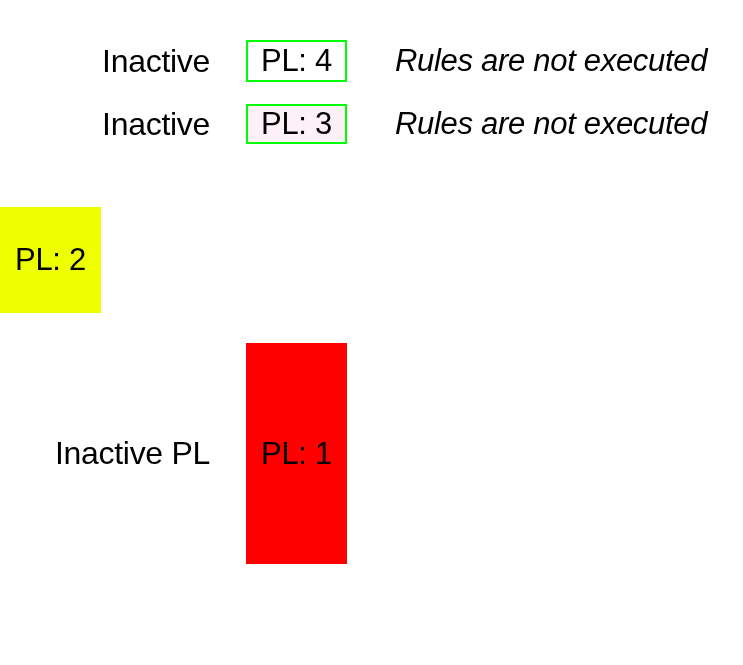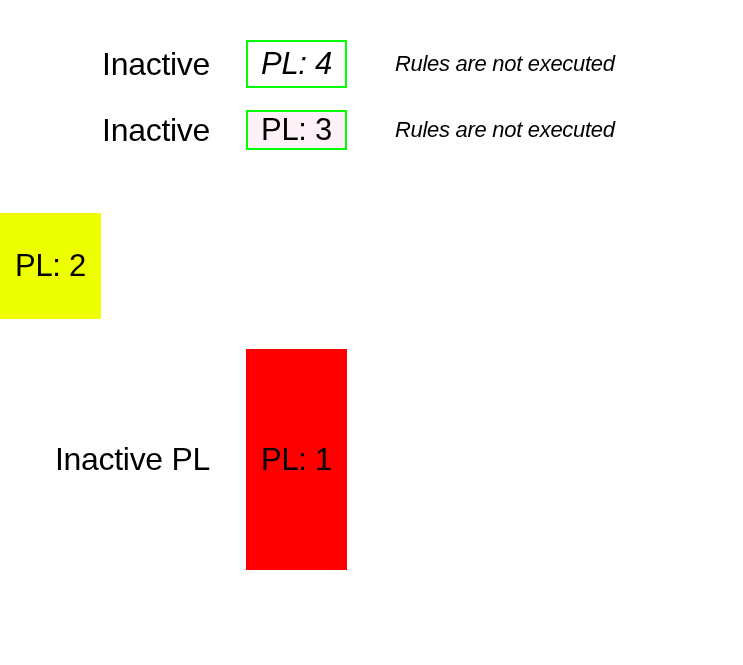--- a/index.html
+++ b/index.html
@@ -47,10 +47,9 @@
     letter-spacing: -0.3px;
   }
   .box-pl4 {
-    height: 48px;
+    height: 42px;
     background: var(--pl4-fill, #ffffff);
     border: 2px solid var(--border-green, #00ff00);
-    font-style: italic;
   }
   .box-pl3 {
     height: 40px;

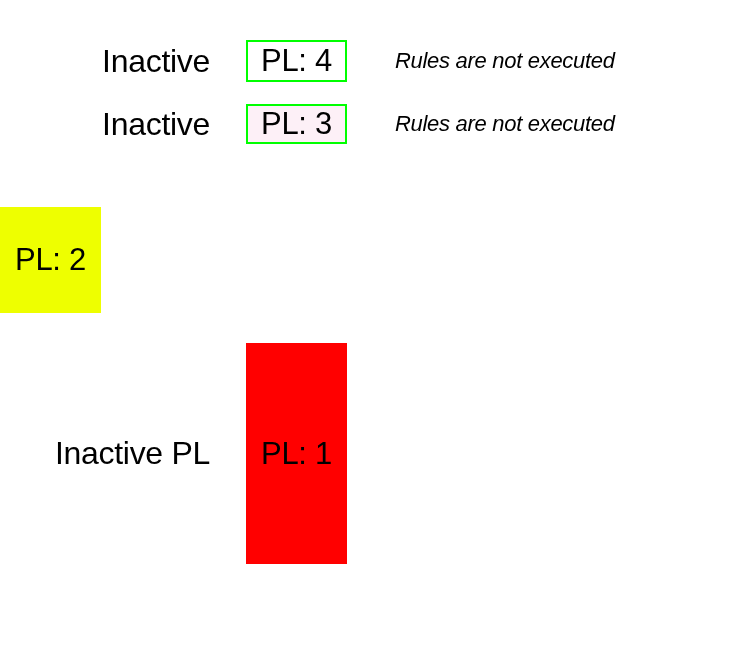--- a/index.html
+++ b/index.html
@@ -67,7 +67,7 @@
   }
   .desc {
     padding-left: 48px;
-    font-size: 22px;
+    font-size: 31px;
     font-style: italic;
     letter-spacing: -0.3px;
     line-height: 1.08;

